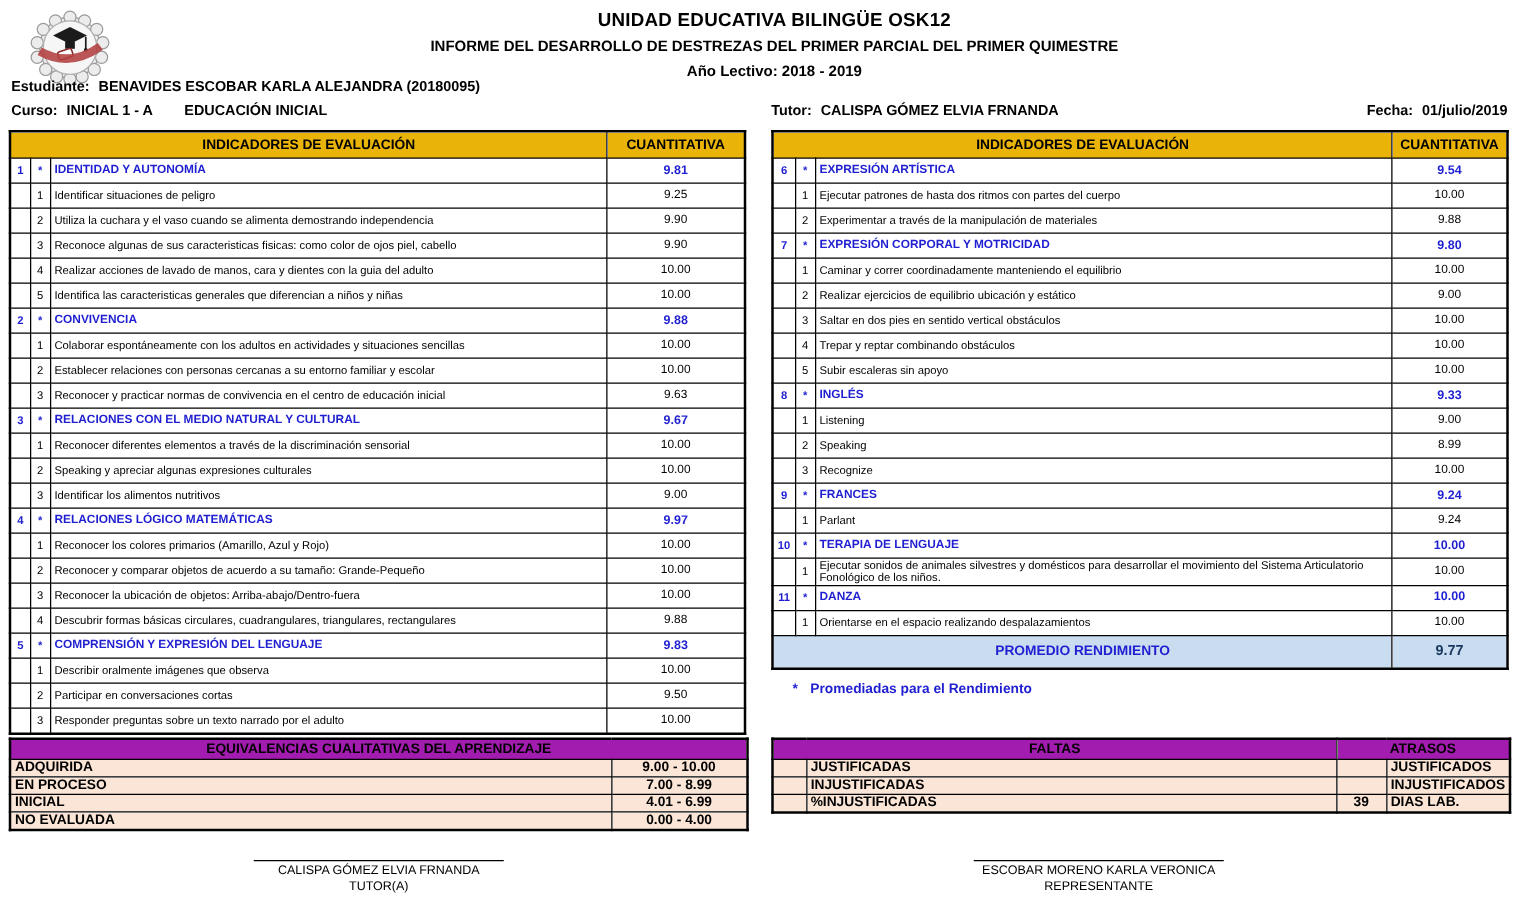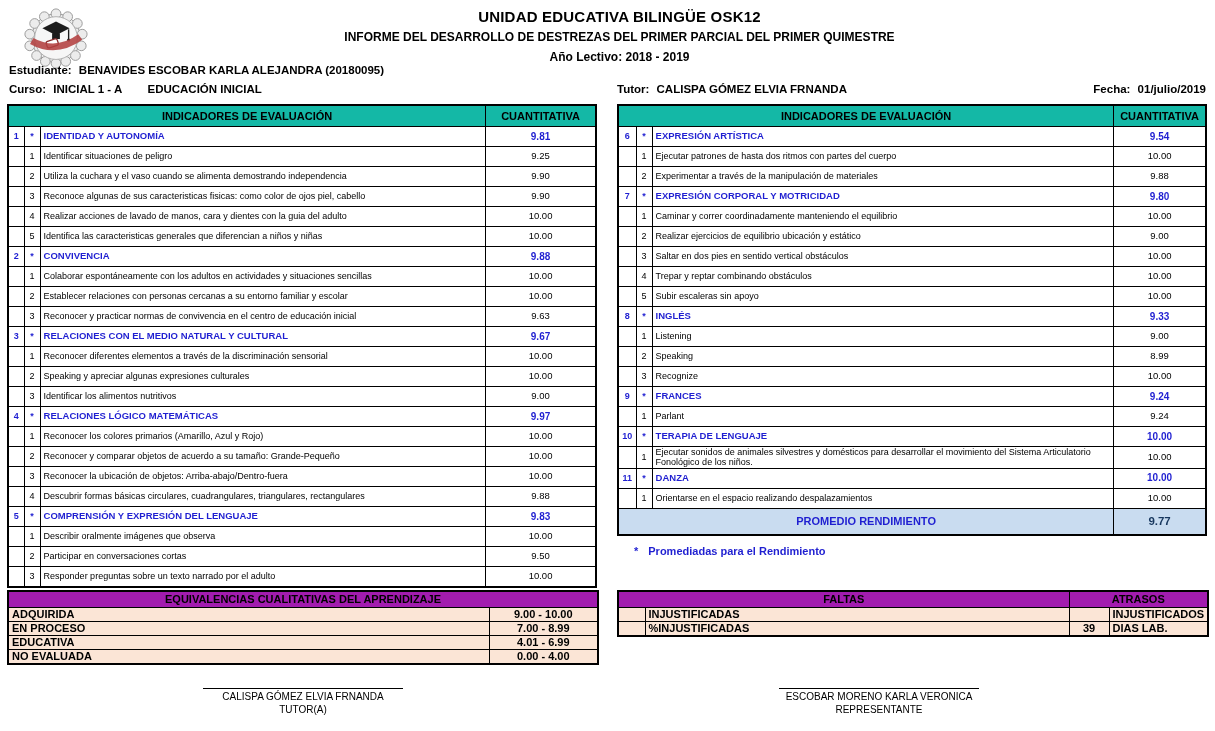--- a/index.html
+++ b/index.html
@@ -24,7 +24,7 @@
   
   .ind{border-collapse:collapse;table-layout:fixed;width:590px;border:2px solid #000;}
   .ind th,.ind td{border:1px solid #000;overflow:hidden;padding:0 3px;}
-  .ind th{background:#14b8a6;font-size:11px;height:20px;text-align:center;}
+  .ind th{background:#eab308;font-size:11px;height:20px;text-align:center;}
   .ind td{height:19px;font-size:9px;line-height:1.15;}
   .c{text-align:center;}
   tr.sec td{color:#1F1FD1;font-weight:bold;}

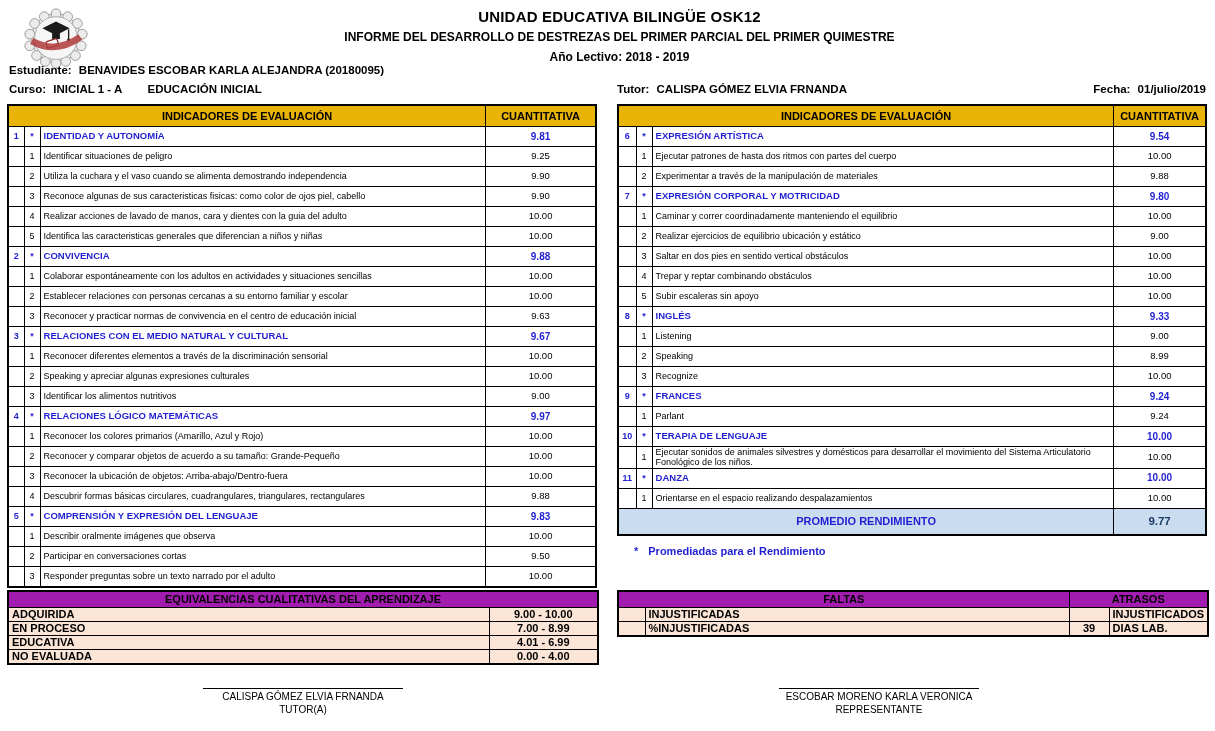--- a/index.html
+++ b/index.html
@@ -458,6 +458,12 @@
       <tbody>
           <tr>
             <td class="val"></td>
+            <td>JUSTIFICADAS</td>
+            <td class="val"></td>
+            <td>JUSTIFICADOS</td>
+          </tr>
+          <tr>
+            <td class="val"></td>
             <td>INJUSTIFICADAS</td>
             <td class="val"></td>
             <td>INJUSTIFICADOS</td>

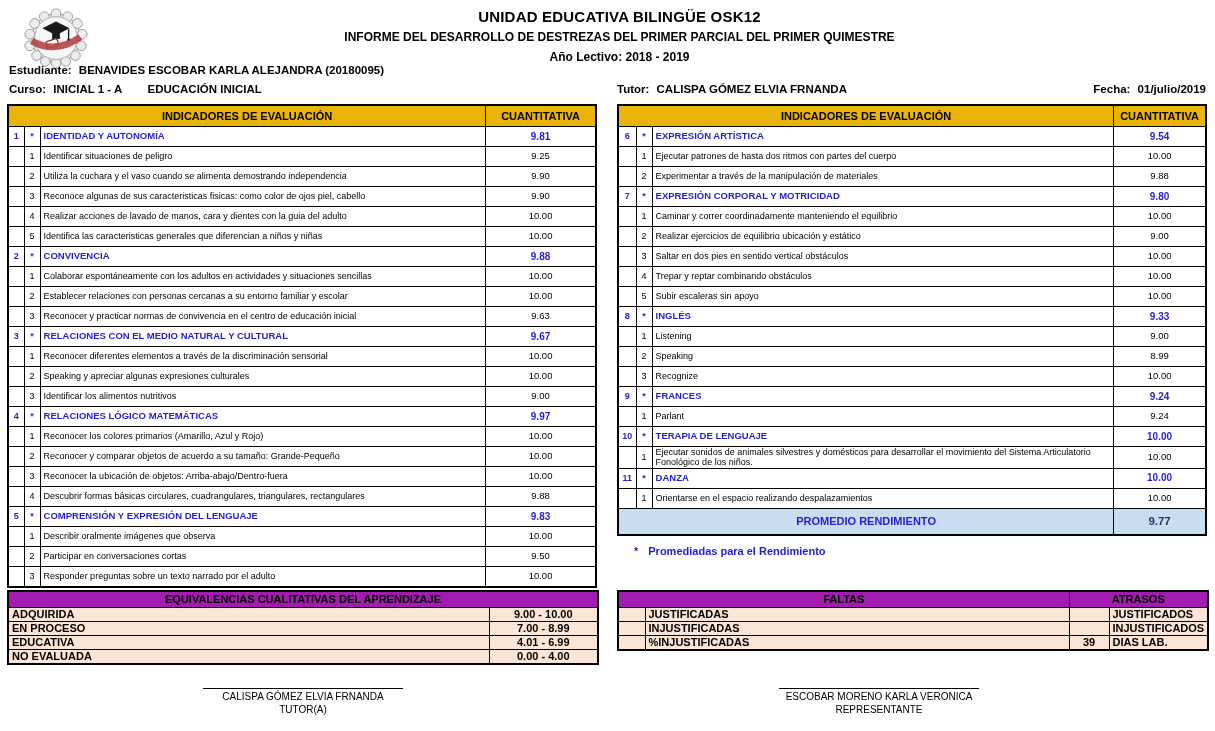--- a/index.html
+++ b/index.html
@@ -430,7 +430,7 @@
             <td class="val">7.00 - 8.99</td>
           </tr>
           <tr>
-            <td>EDUCATIVA</td>
+            <td>INICIAL</td>
             <td class="val">4.01 - 6.99</td>
           </tr>
           <tr>

